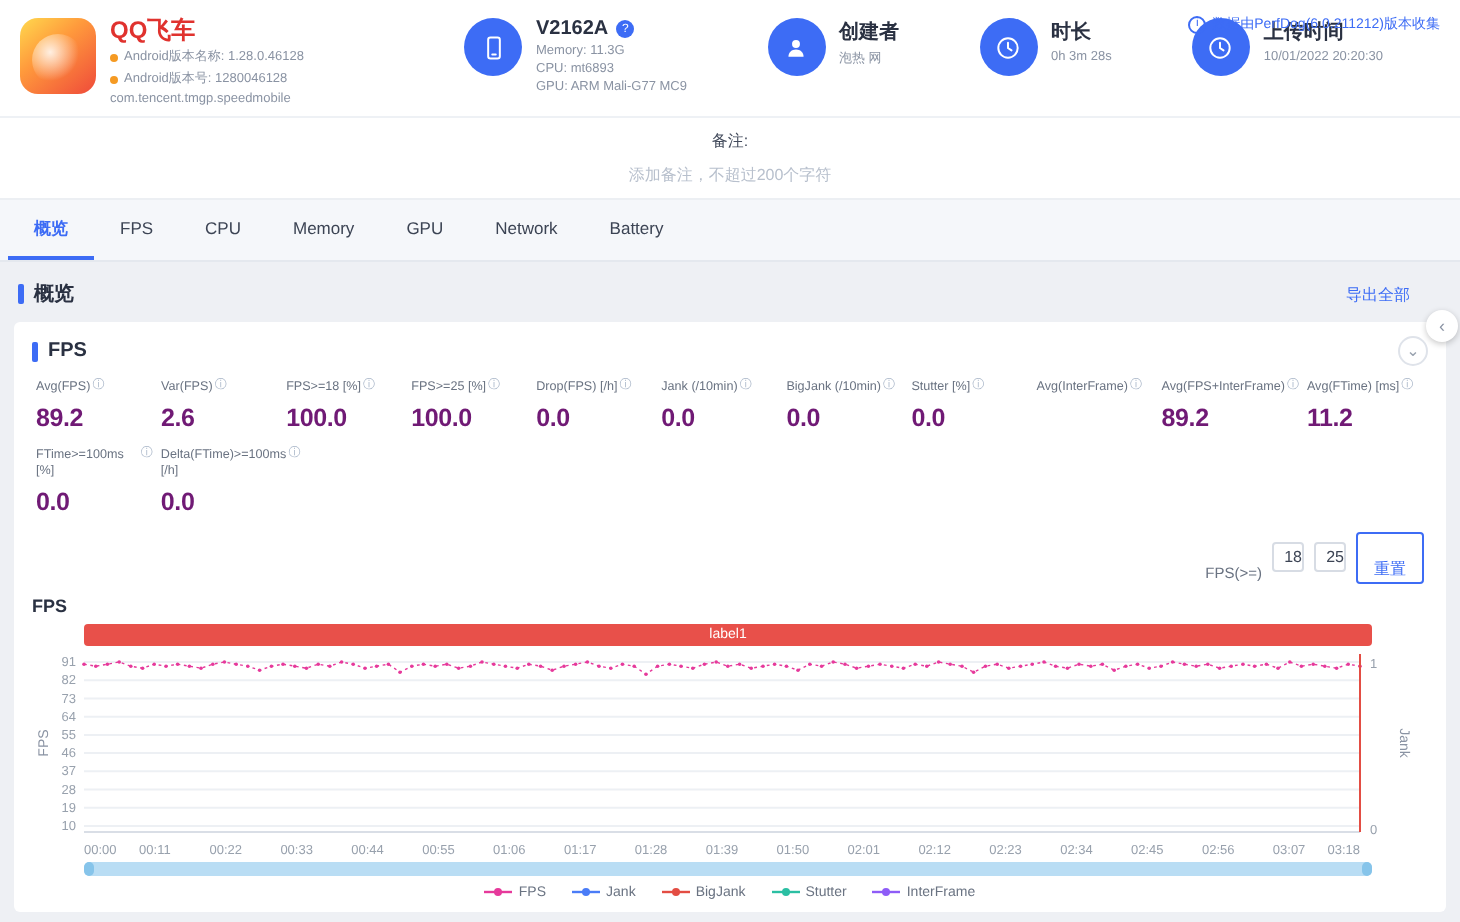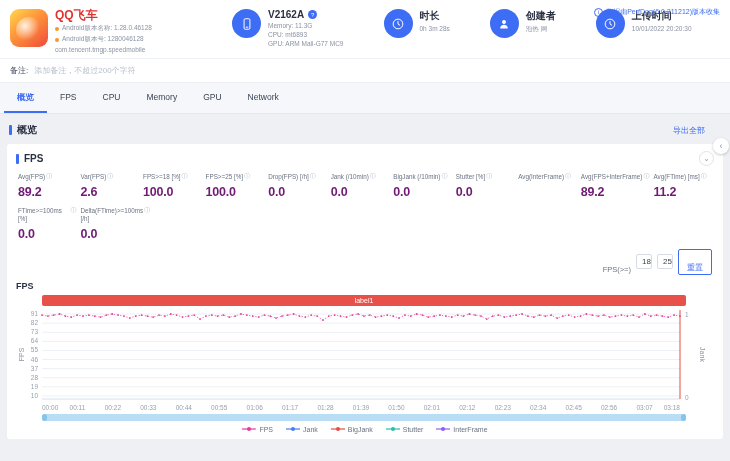--- a/index.html
+++ b/index.html
@@ -113,6 +113,19 @@
   <div class="blk">
     <div class="blk-icon">
       <svg viewBox="0 0 24 24" width="14" height="14">
+          <circle cx="12" cy="8.5" r="3.4" fill="#fff"></circle>
+          <path d="M5.5 19.5c0-3.8 2.9-6.2 6.5-6.2s6.5 2.4 6.5 6.2z" fill="#fff"></path>
+        </svg>
+    </div>
+    <div>
+      <div class="blk-title">创建者</div>
+      <div class="blk-sub">泡热 网</div>
+    </div>
+  </div>
+
+  <div class="blk">
+    <div class="blk-icon">
+      <svg viewBox="0 0 24 24" width="14" height="14">
           <circle cx="12" cy="12" r="8.3" fill="none" stroke="#fff" stroke-width="1.7"></circle>
           <path d="M12 7.5V12l3 2" fill="none" stroke="#fff" stroke-width="1.7" stroke-linecap="round"></path>
         </svg>
@@ -120,19 +133,6 @@
     <div>
       <div class="blk-title">时长</div>
       <div class="blk-sub">0h 3m 28s</div>
-    </div>
-  </div>
-
-  <div class="blk">
-    <div class="blk-icon">
-      <svg viewBox="0 0 24 24" width="14" height="14">
-          <circle cx="12" cy="8.5" r="3.4" fill="#fff"></circle>
-          <path d="M5.5 19.5c0-3.8 2.9-6.2 6.5-6.2s6.5 2.4 6.5 6.2z" fill="#fff"></path>
-        </svg>
-    </div>
-    <div>
-      <div class="blk-title">创建者</div>
-      <div class="blk-sub">泡热 网</div>
     </div>
   </div>
 

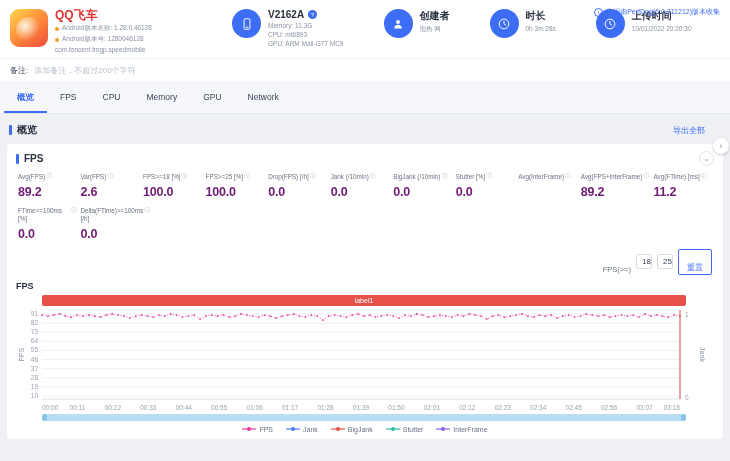--- a/index.html
+++ b/index.html
@@ -25,7 +25,7 @@
   .collector .ring { width: 9px; height: 9px; border-radius: 50%; border: 1px solid #3d6cf5; display: inline-flex; align-items: center; justify-content: center; font-size: 6px; }
 
   
-  .note-bar { background: #fff; border-top: 1px solid #eef1f5; border-bottom: 1px solid #eceff3; padding: 6px 10px; font-size: 8px; display: flex; gap: 6px; align-items: center; }
+  .note-bar { background: #fff; border-top: 1px solid #eef1f5; border-bottom: 1px solid #eceff3; padding: 6px 10px; font-size: 8px; display: flex; gap: 6px; align-items: center; flex-direction: column; }
   .note-label { color: #434b5c; }
   .note-ph { color: #b8c0cd; }
 

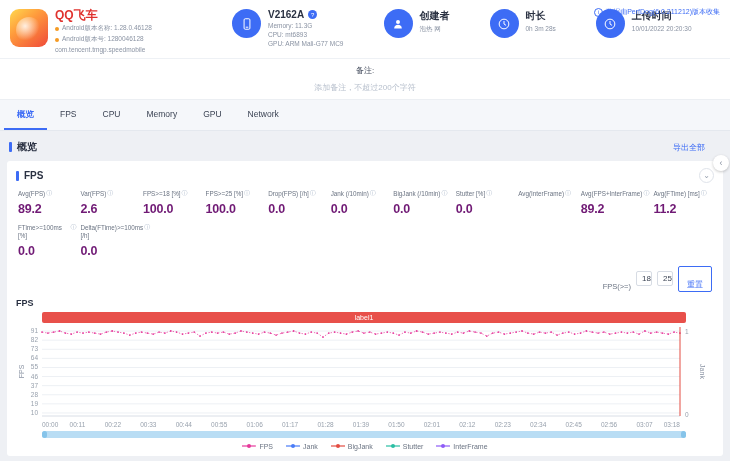--- a/index.html
+++ b/index.html
@@ -167,6 +167,7 @@
     <div class="tab">Memory</div>
     <div class="tab">GPU</div>
     <div class="tab">Network</div>
+    <div class="tab">Battery</div>
   </div>
 
 <div class="content">

